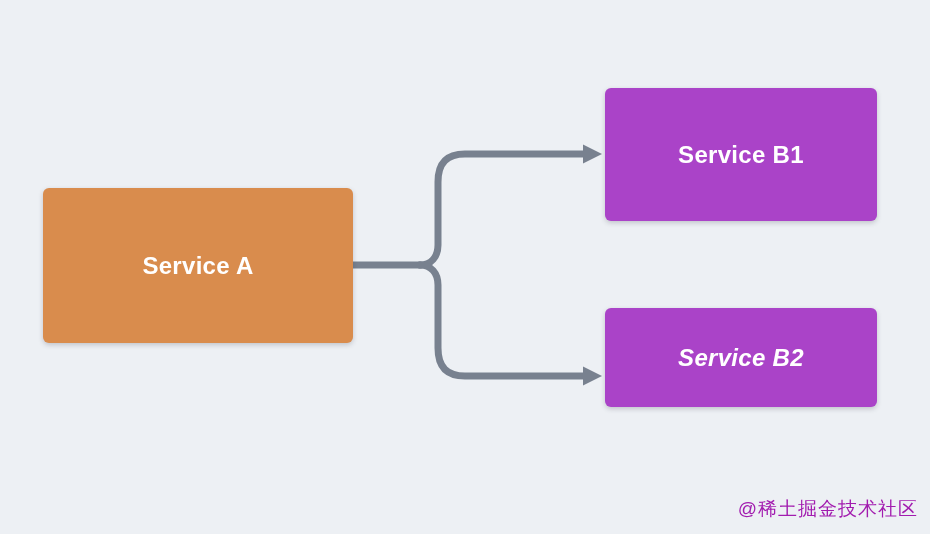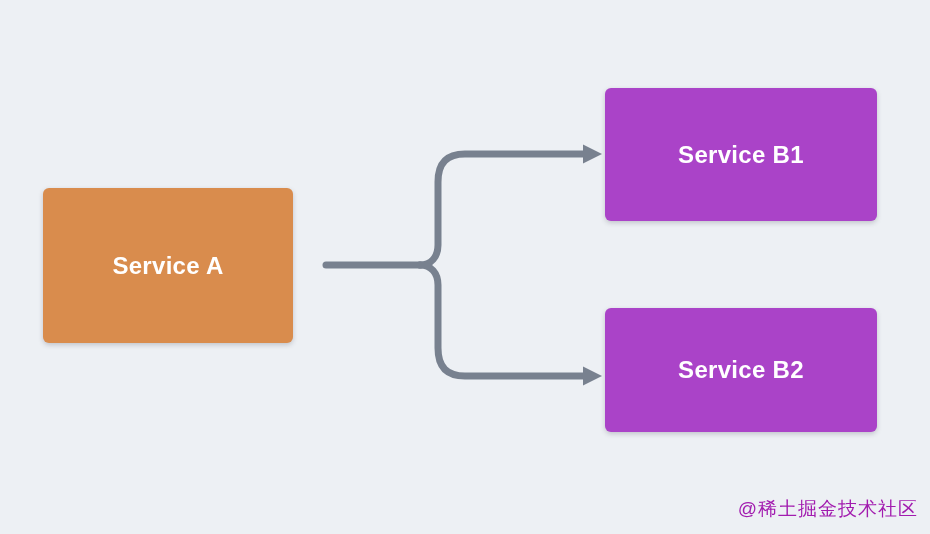--- a/index.html
+++ b/index.html
@@ -20,7 +20,7 @@
     box-shadow:0 2px 5px rgba(40,40,60,0.22);
     text-align:center;
   }
-  .node-a{left:43px;top:188px;width:250px;height:155px;}
+  .node-a{left:43px;top:188px;width:310px;height:155px;}
   .node-b1{left:605px;top:88px;width:272px;height:133px;}
   .node-b2{left:605px;top:308px;width:272px;height:124px;}
   .edges{position:absolute;left:0;top:0;width:930px;height:534px;pointer-events:none;}

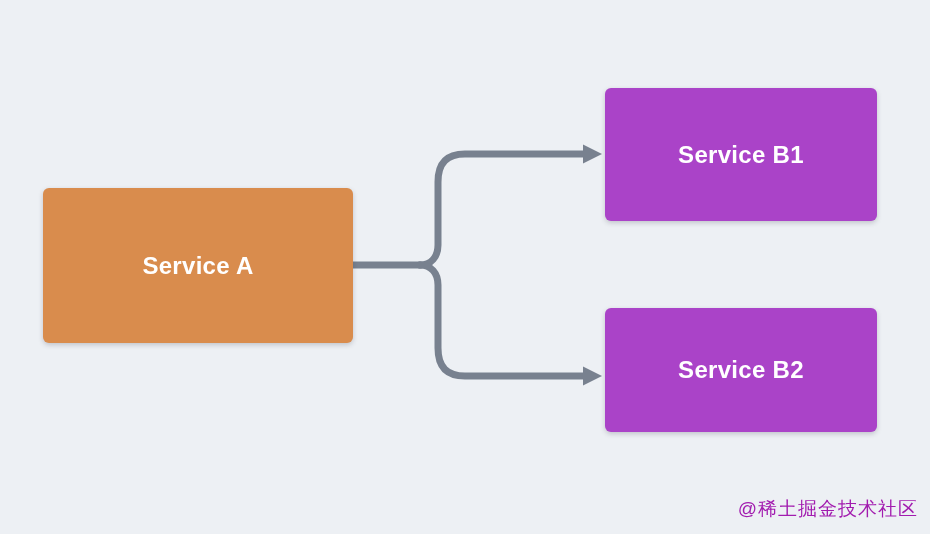--- a/index.html
+++ b/index.html
@@ -22,7 +22,7 @@
   }
   .node-a{left:43px;top:188px;width:310px;height:155px;}
   .node-b1{left:605px;top:88px;width:272px;height:133px;}
-  .node-b2{left:605px;top:308px;width:272px;height:124px;}
+  .node-b2{left:605px;top:308px;width:272px;height:99px;font-style:italic;}
   .edges{position:absolute;left:0;top:0;width:930px;height:534px;pointer-events:none;}
   .edges path{fill:none;stroke:var(--edge,#78818f);stroke-width:7;stroke-linecap:round;stroke-linejoin:round;}
   .edges polygon{fill:var(--edge,#78818f);}

